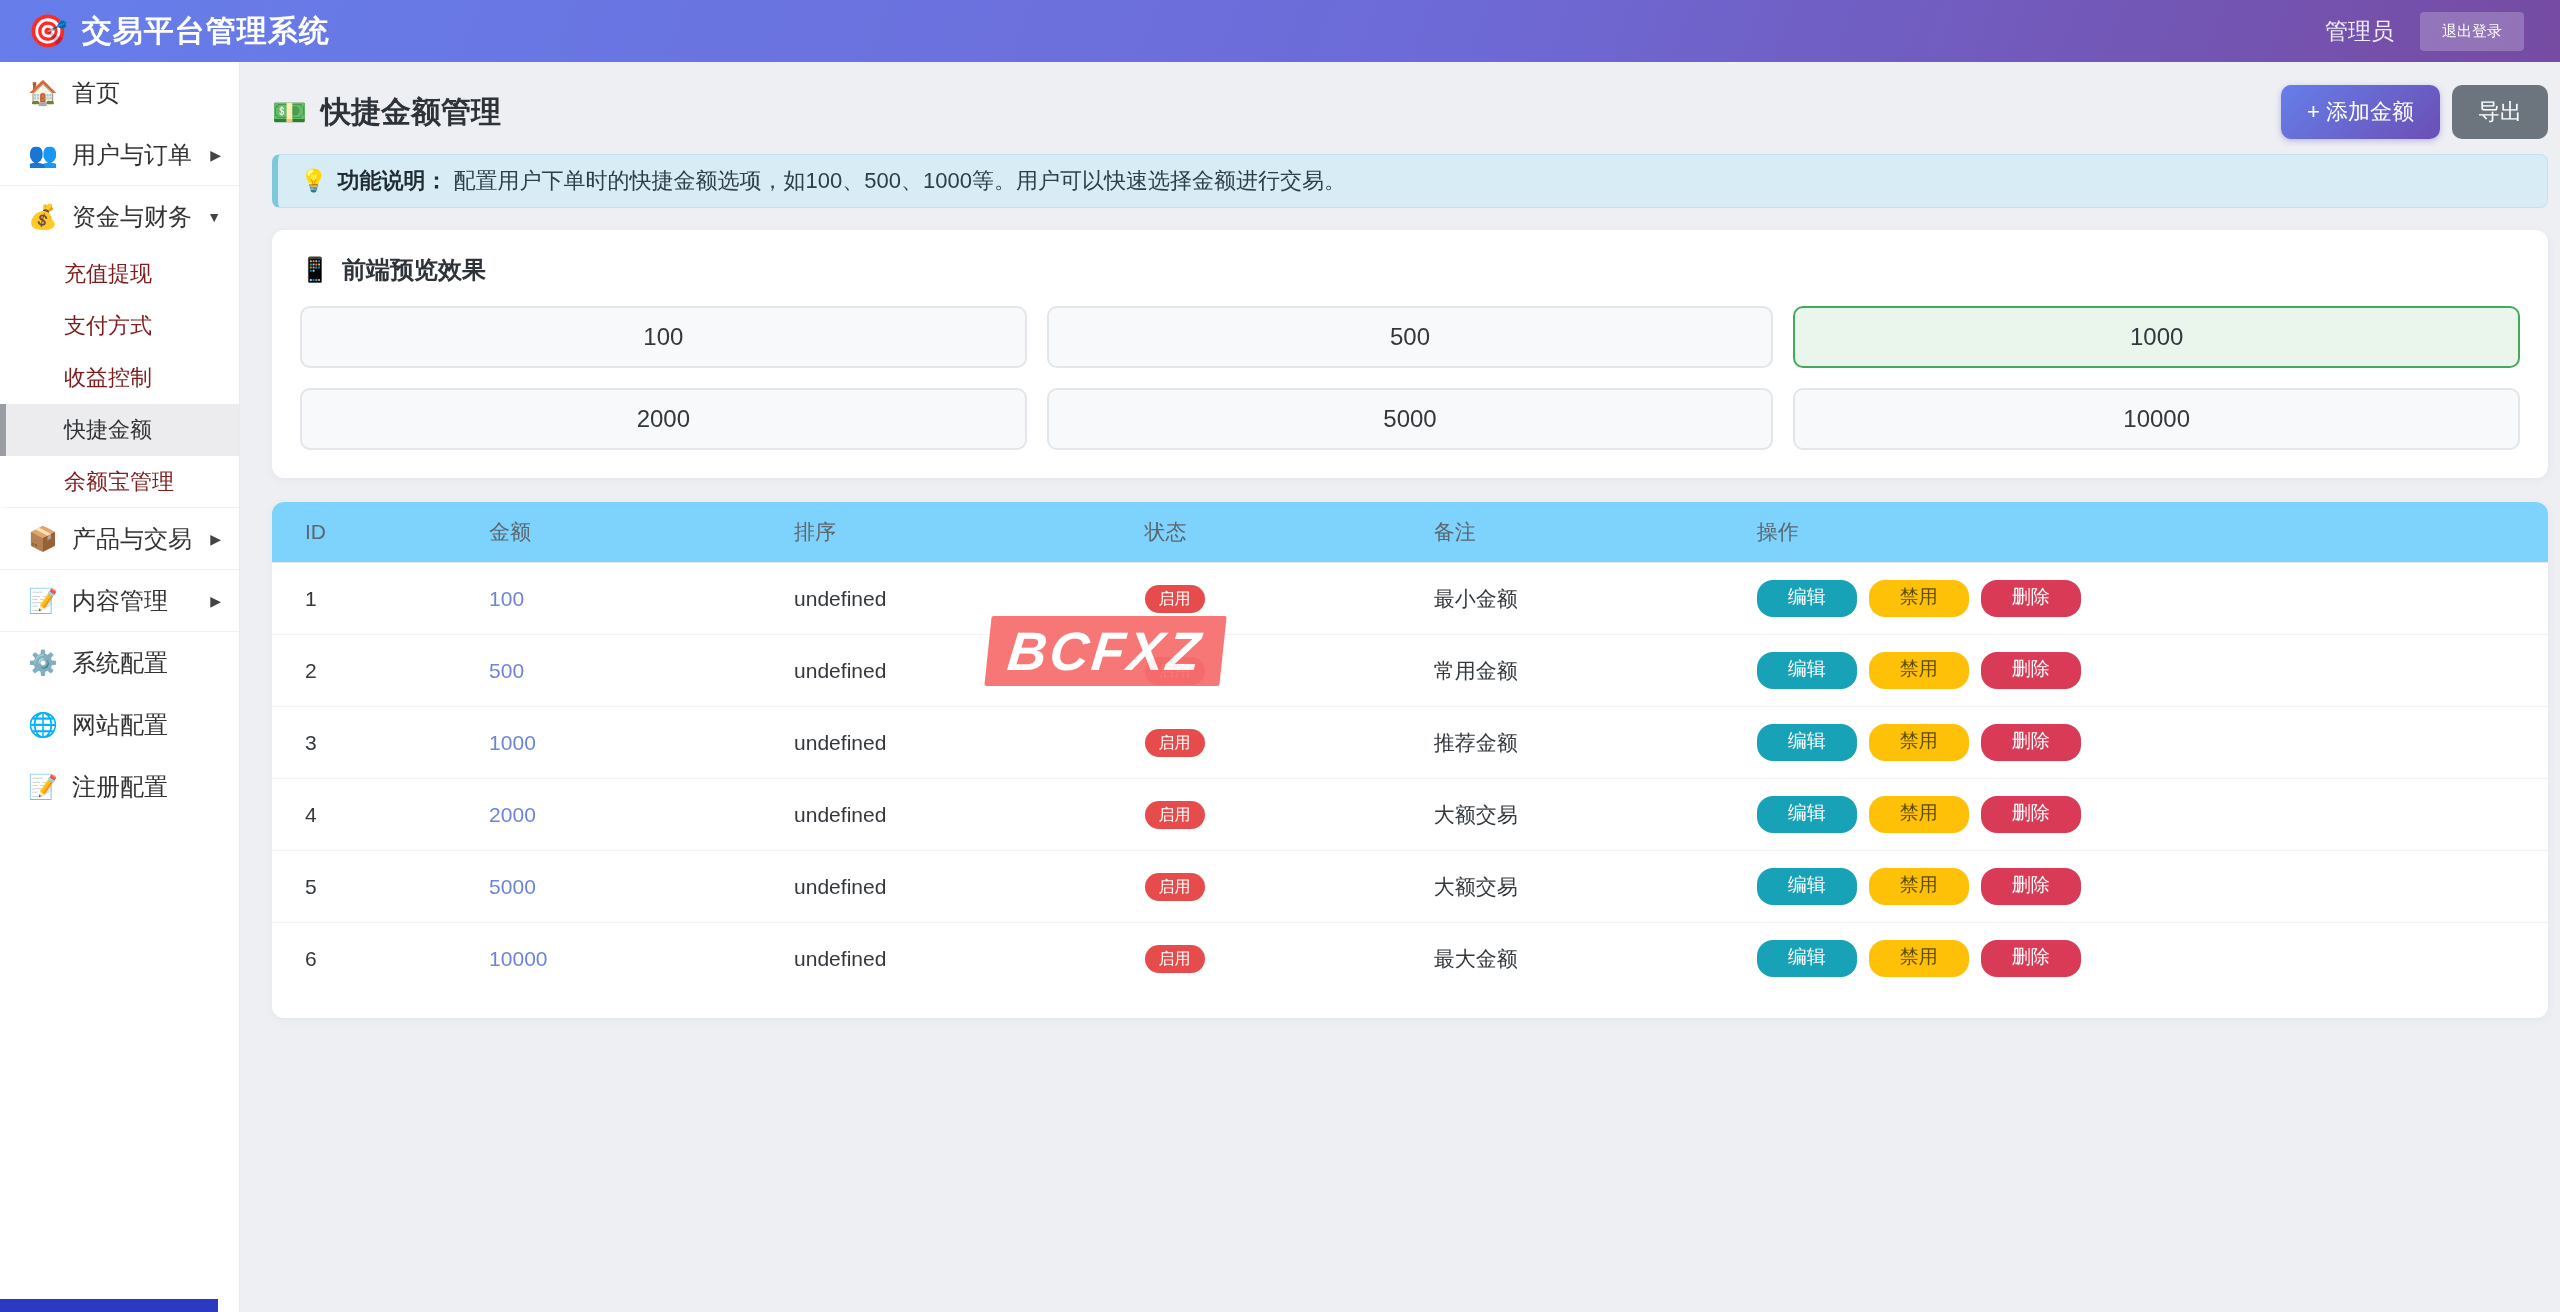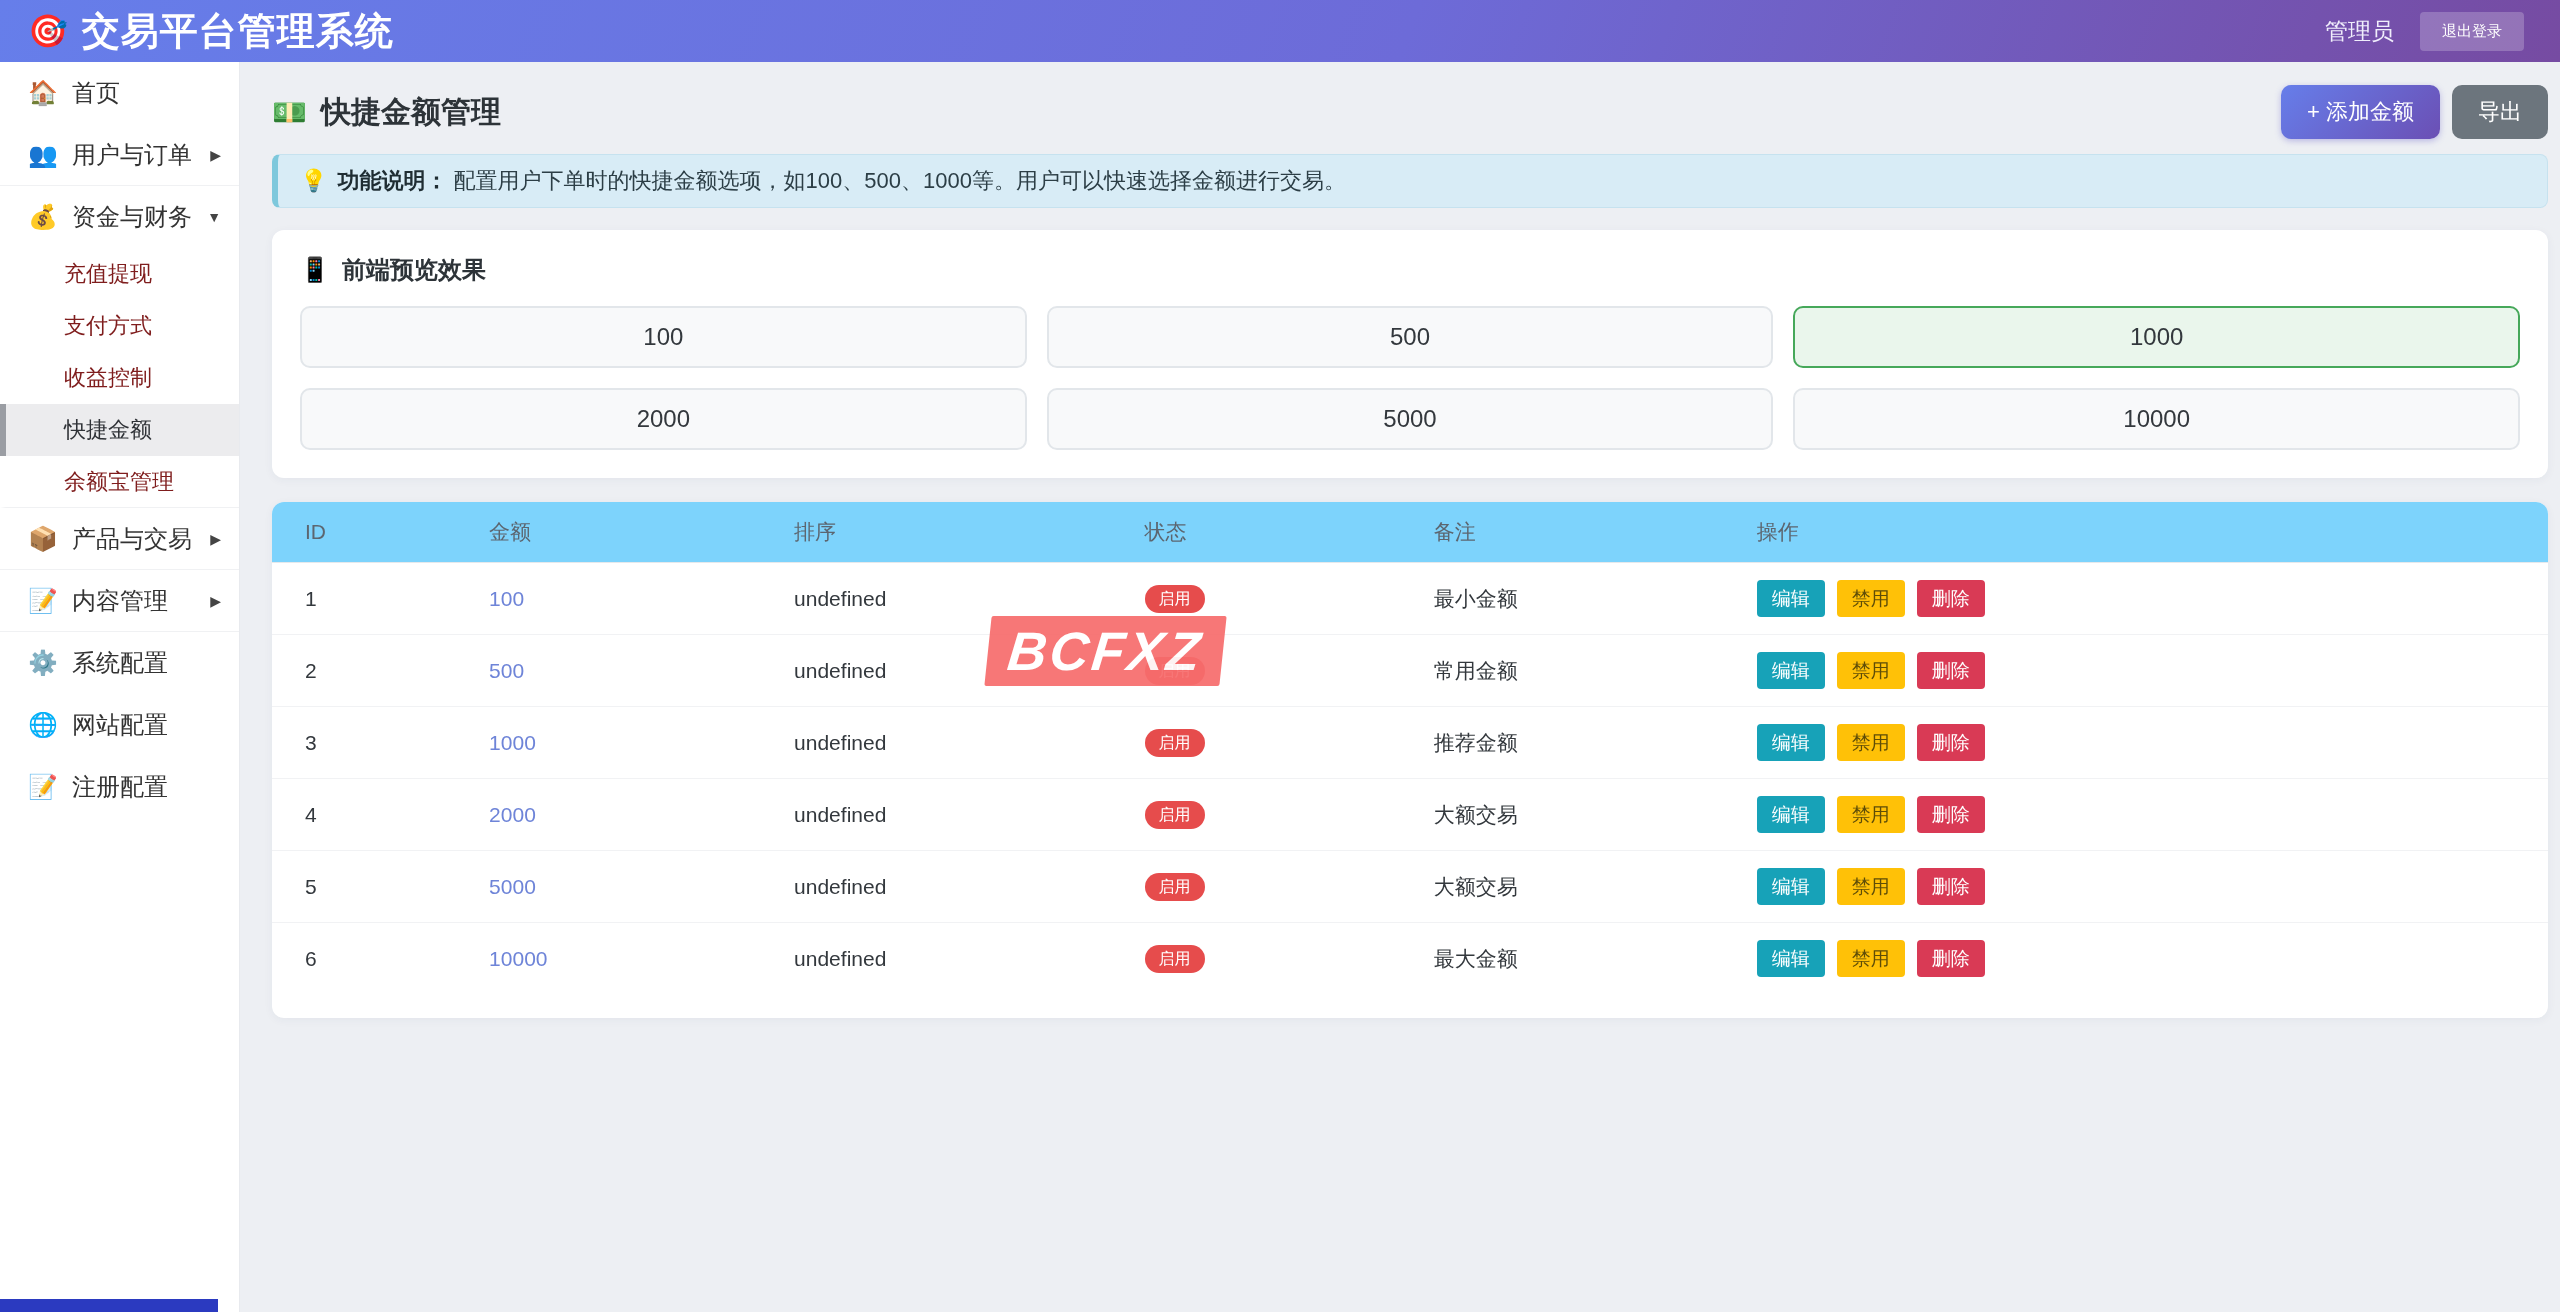--- a/index.html
+++ b/index.html
@@ -17,7 +17,7 @@
   }
   .brand { display:flex; align-items:center; gap:14px; }
   .logo { font-size:32px; line-height:1; }
-  .brand-title { color:#fff; font-size:38px; font-weight:bold; letter-spacing:1px; }
+  .brand-title { color:#fff; font-size:30px; font-weight:bold; letter-spacing:1px; }
   .topbar-right { display:flex; align-items:center; gap:26px; }
   .user-label { color:#f0eefc; font-size:23px; }
   .logout-btn {

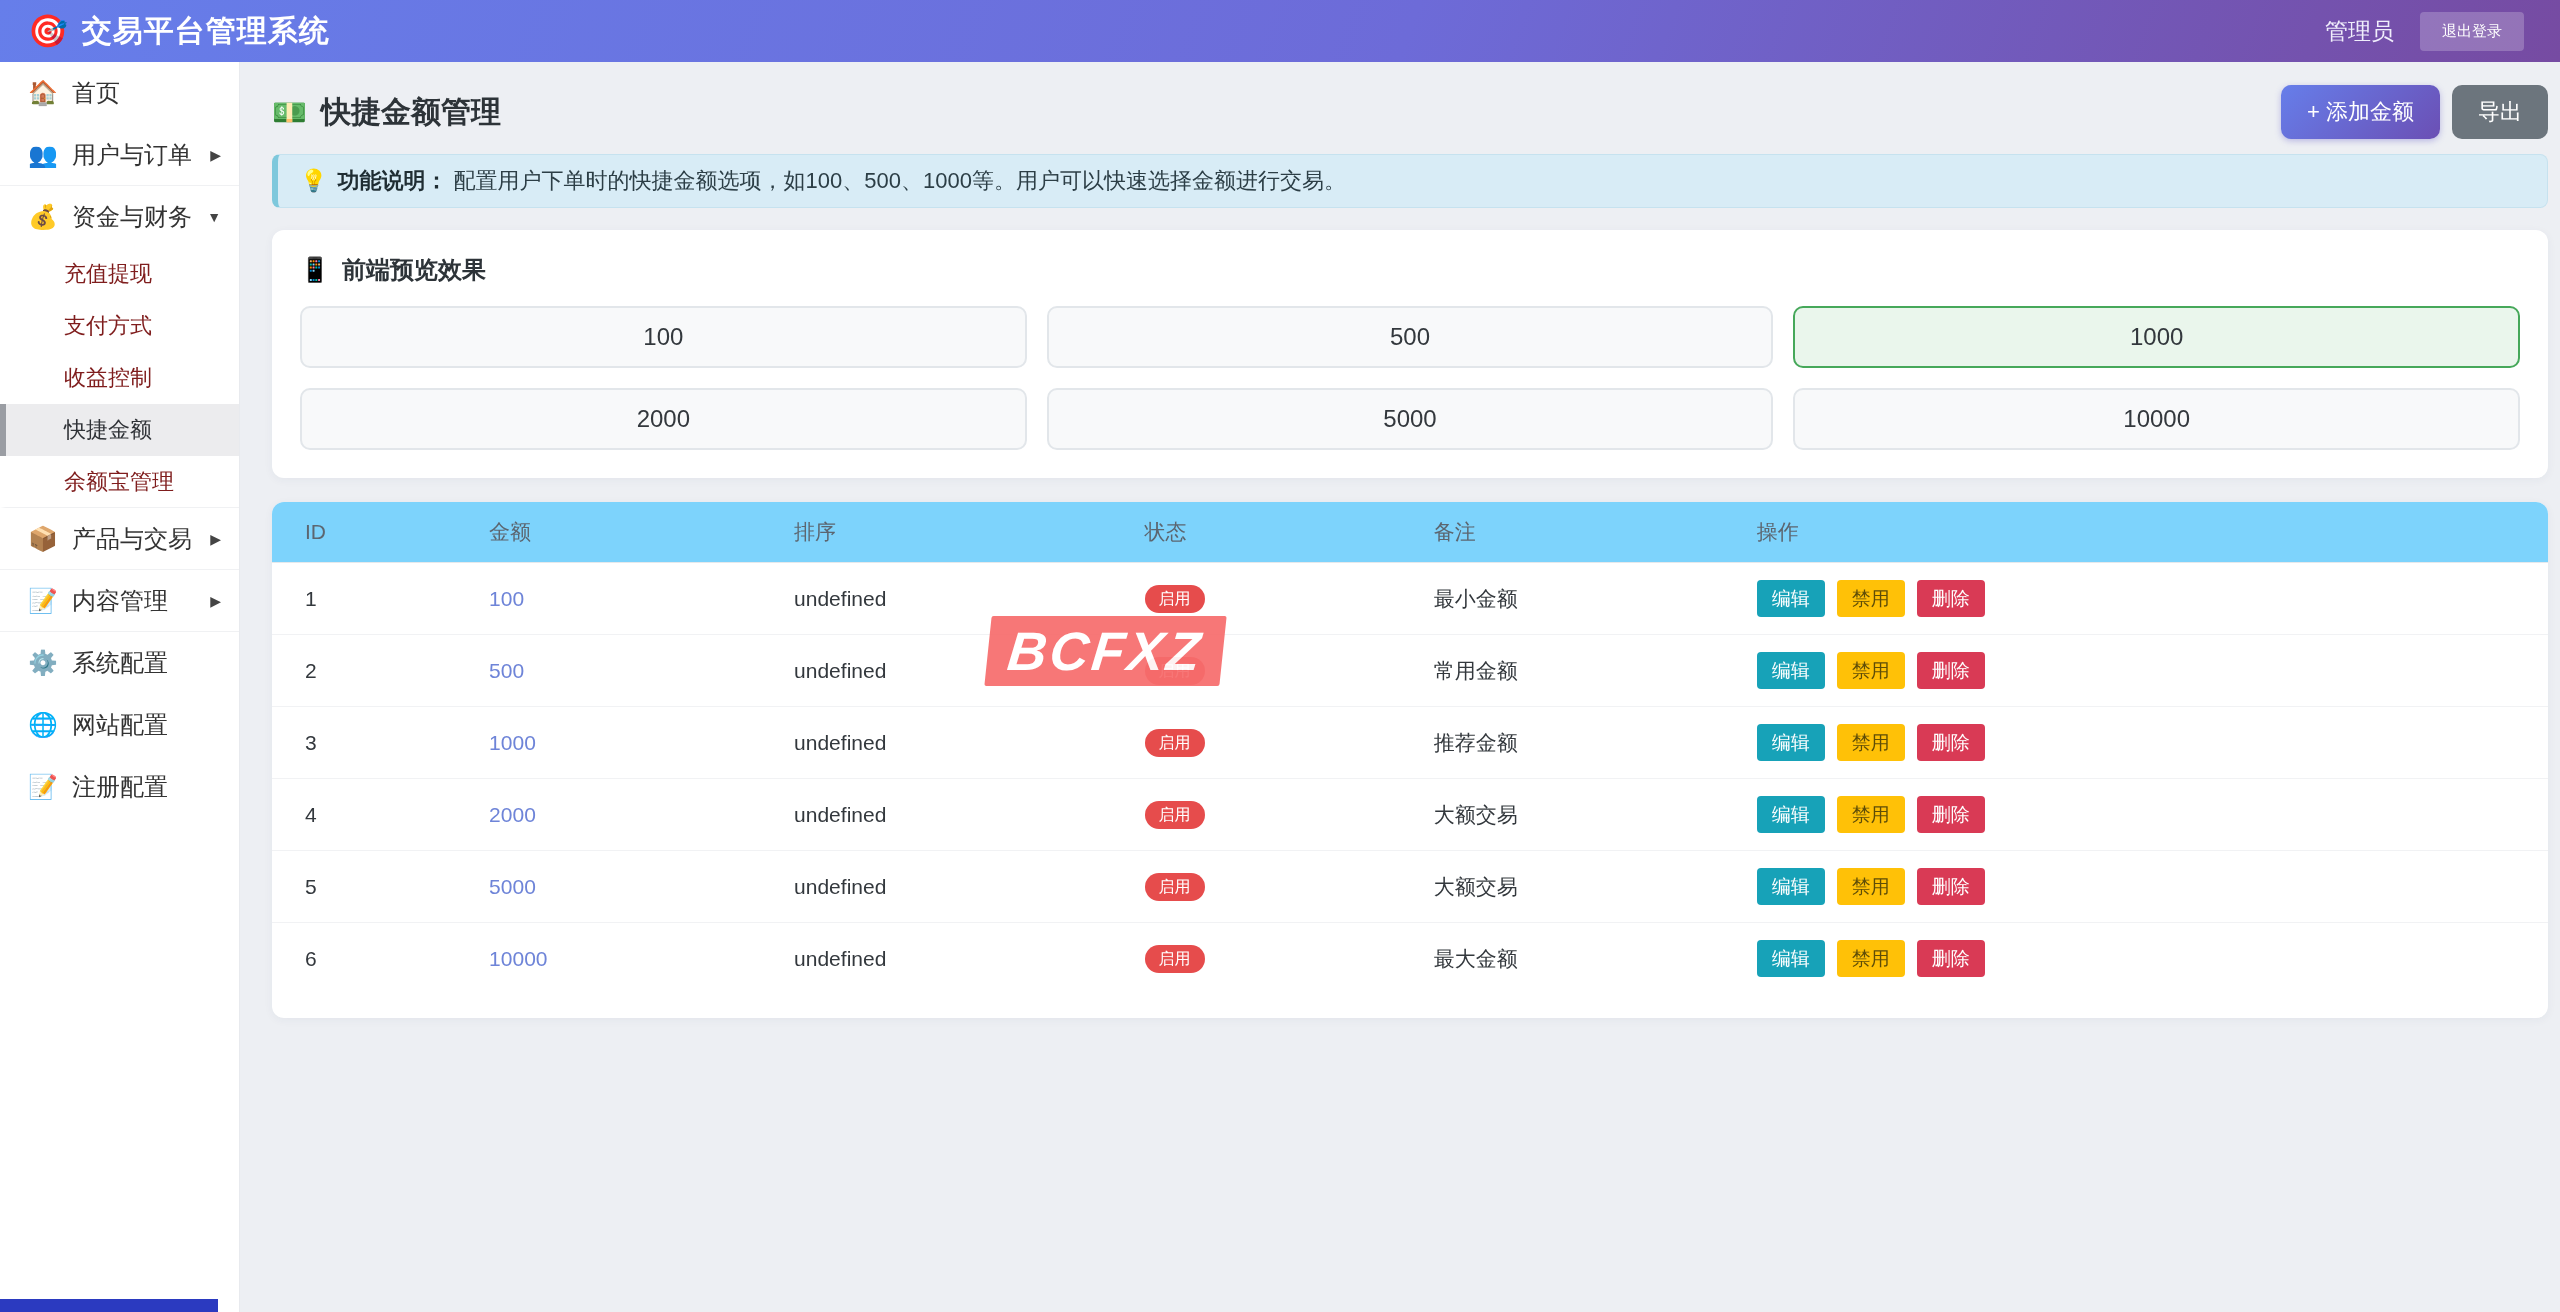--- a/index.html
+++ b/index.html
@@ -108,8 +108,8 @@
   }
   .row-actions { display:flex; gap:12px; }
   .act-btn {
-    border:none; cursor:pointer; font-size:19px; font-family:Liberation Serif, serif;
-    padding:9px 15px; border-radius:4px; line-height:1;
+    border:none; cursor:pointer; font-size:19px; font-family:Liberation Mono, monospace;
+    padding:9px 31px; border-radius:16px; line-height:1;
   }
   .btn-edit { background:#17a2b8; color:#fff; }
   .btn-disable { background:#ffc107; color:#5e4d08; }

